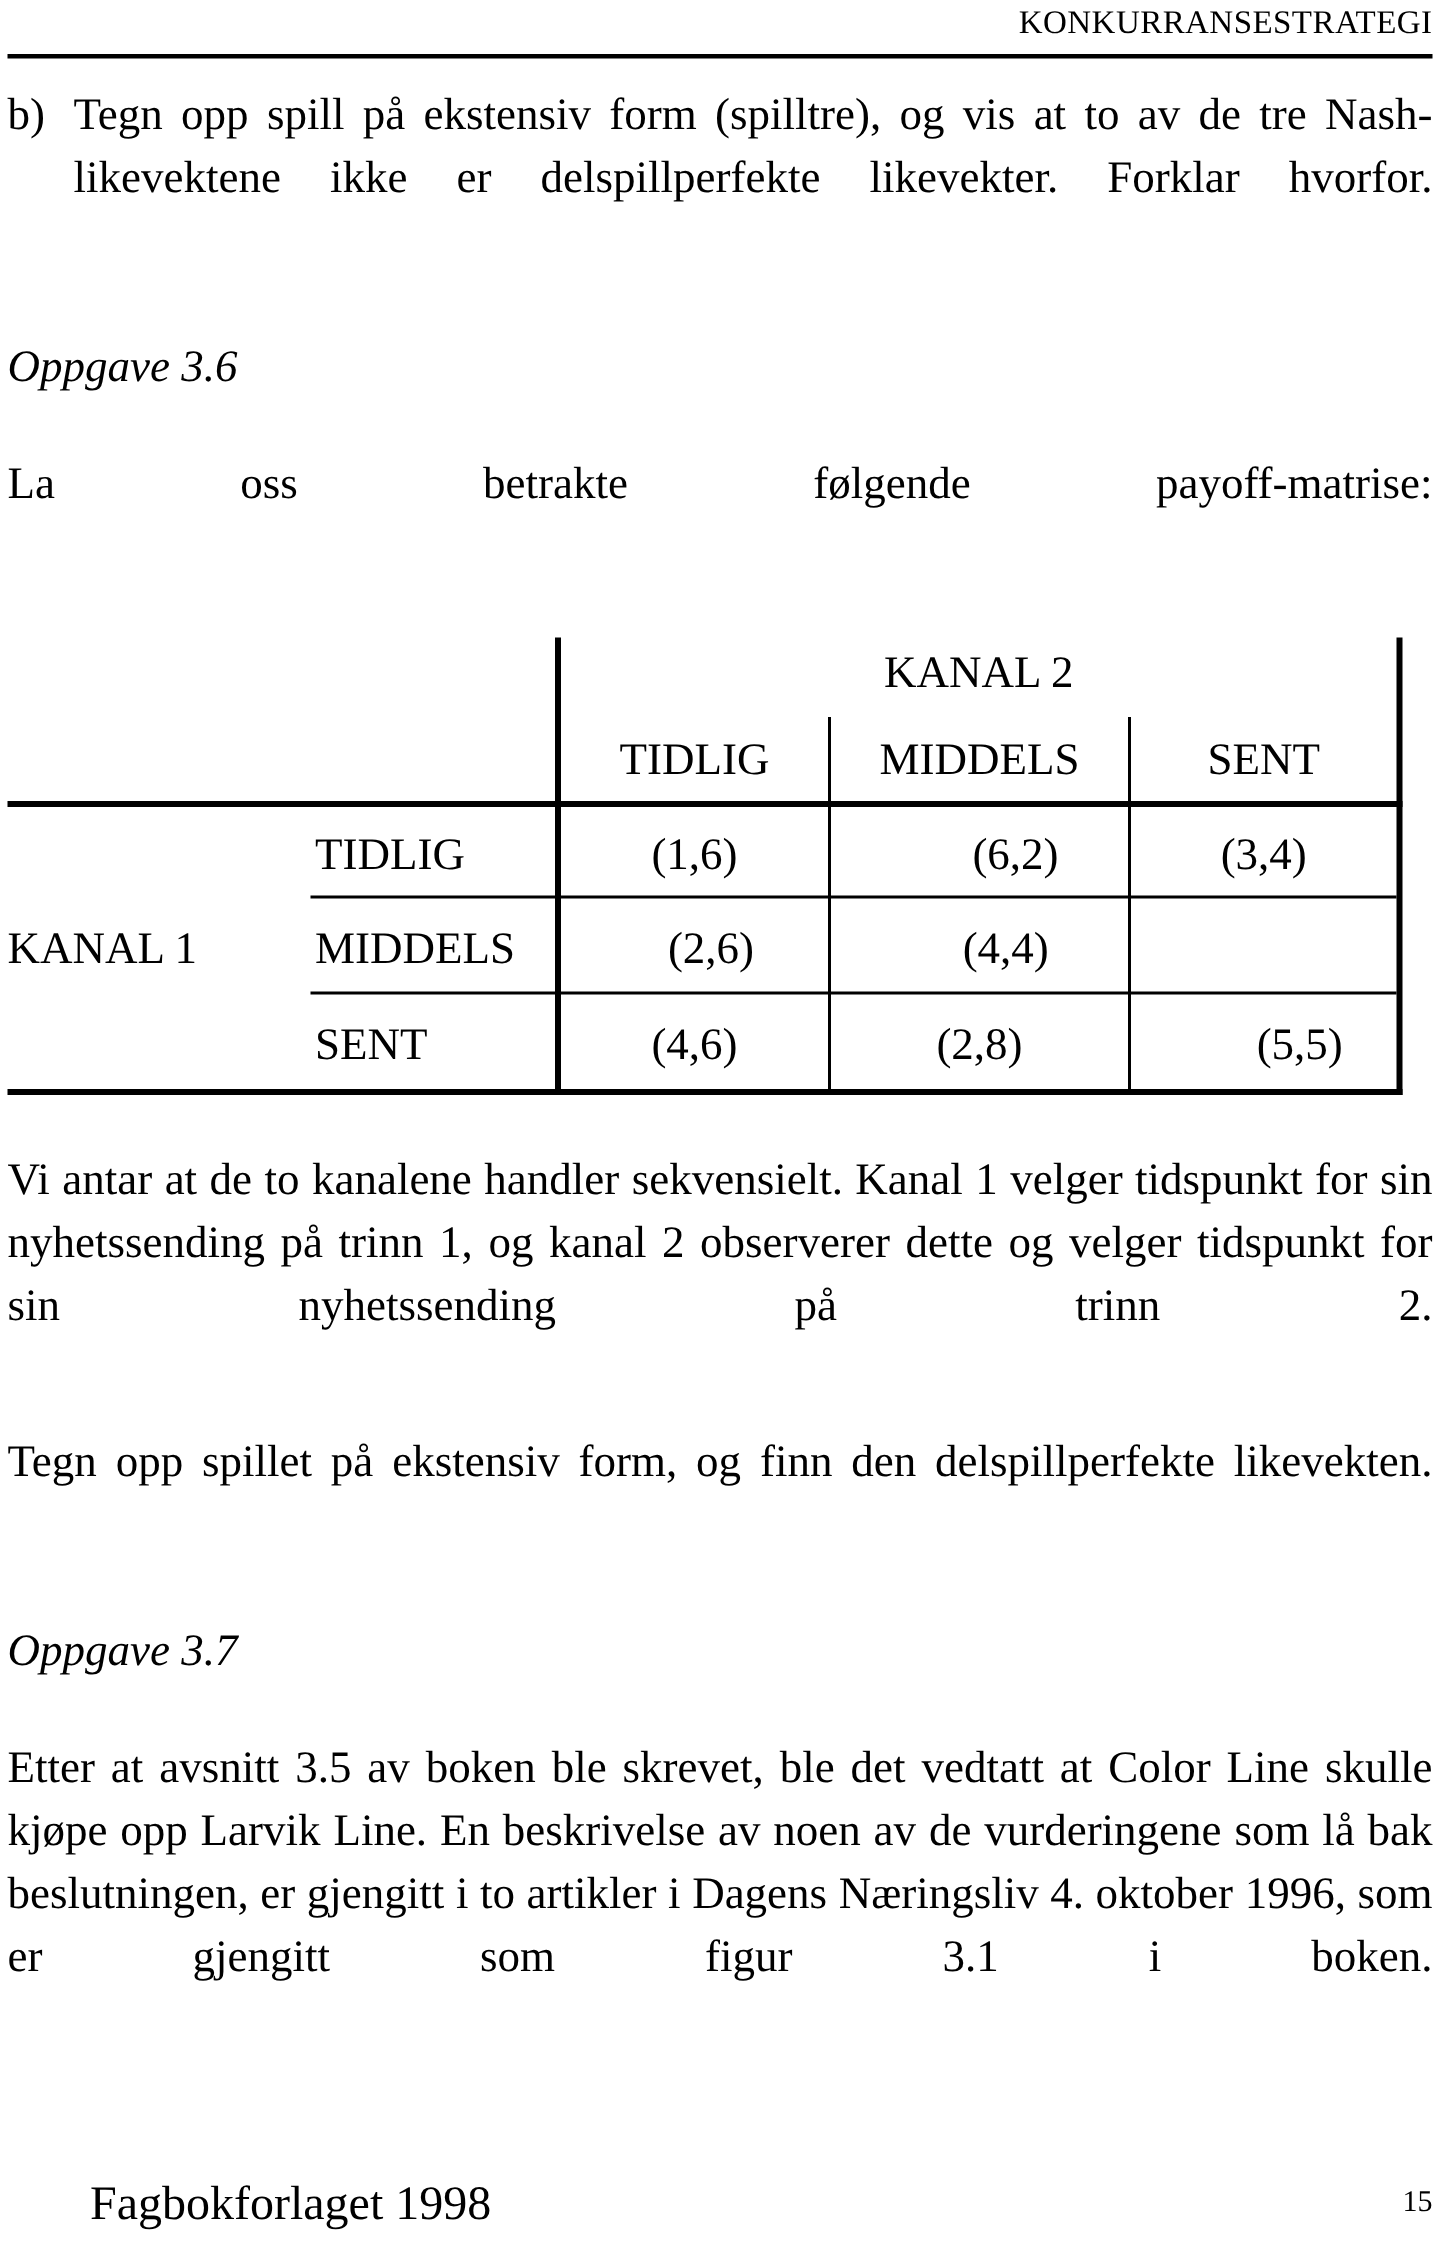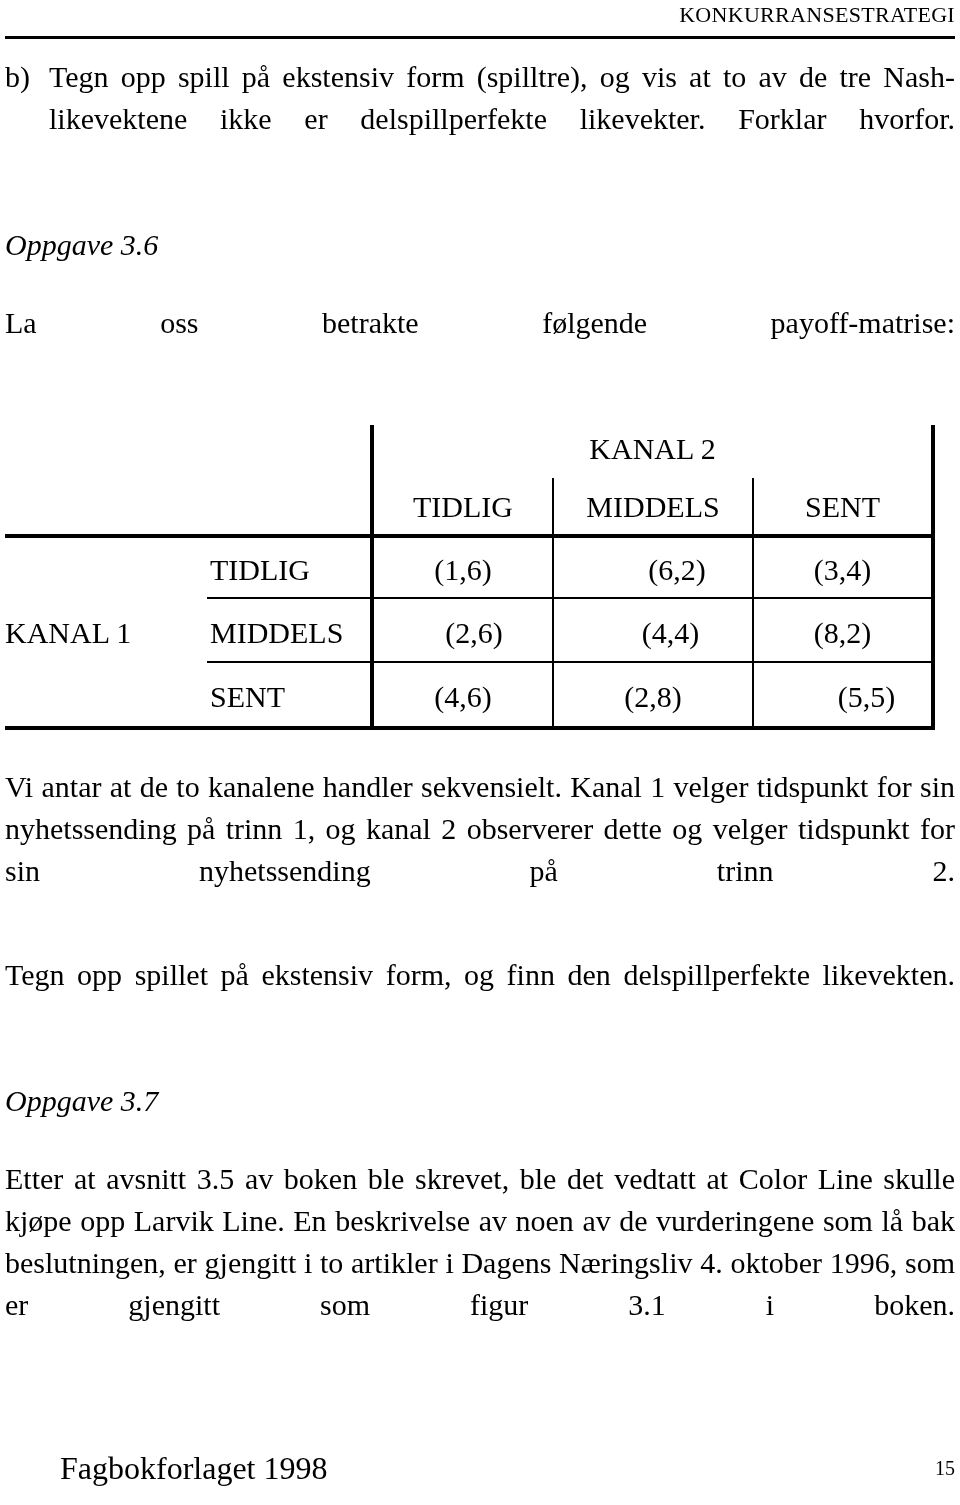--- a/index.html
+++ b/index.html
@@ -205,7 +205,6 @@
 
         <div class="cell cell-center" style="left:369px; top:196px; width:200px;">(2,6)</div>
         <div class="cell cell-center" style="left:549px; top:196px; width:233px;">(4,4)</div>
-        <div class="cell cell-center" style="left:749px; top:196px; width:177px;">(8,2)</div>
 
         <div class="cell cell-center" style="left:369px; top:260px; width:178px;">(4,6)</div>
         <div class="cell cell-center" style="left:549px; top:260px; width:198px;">(2,8)</div>

